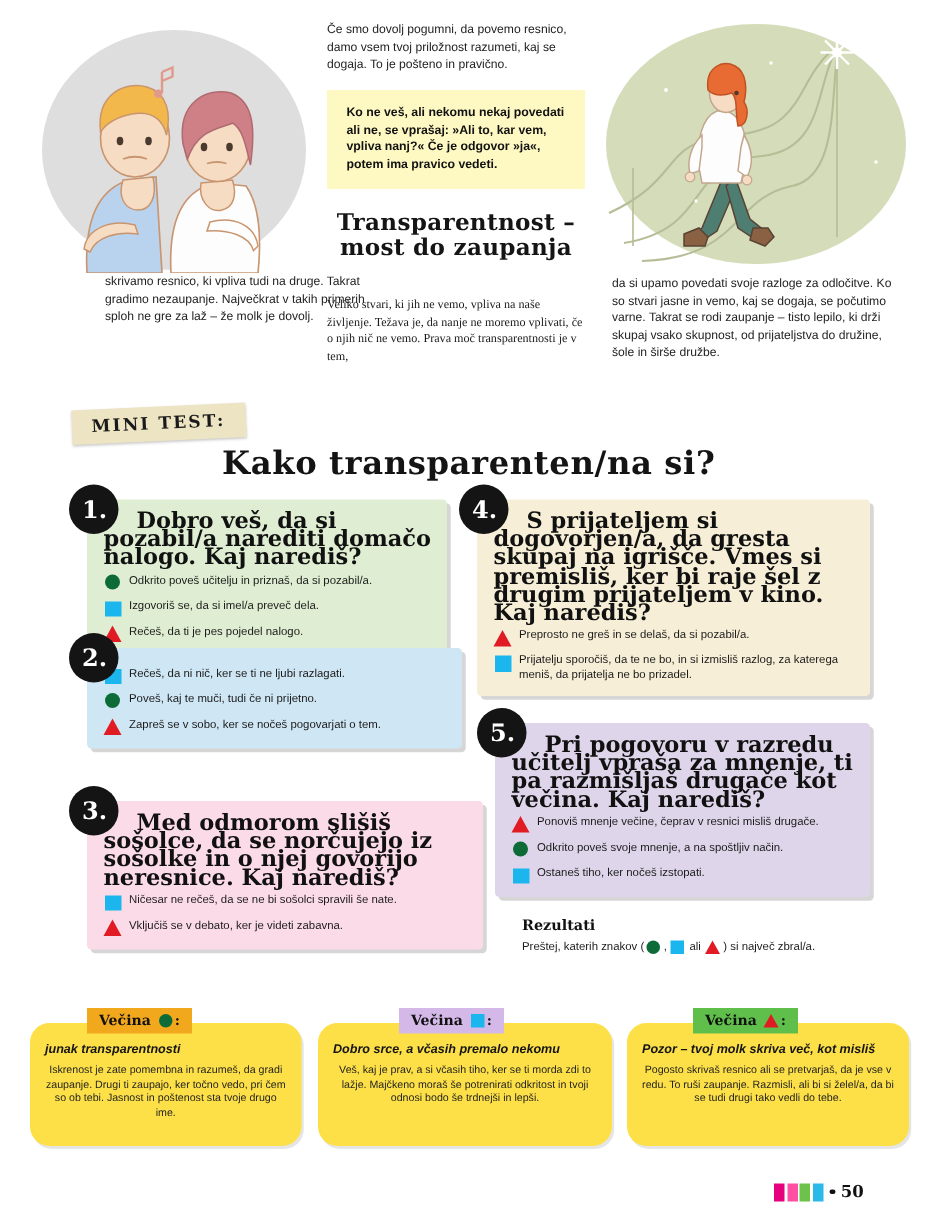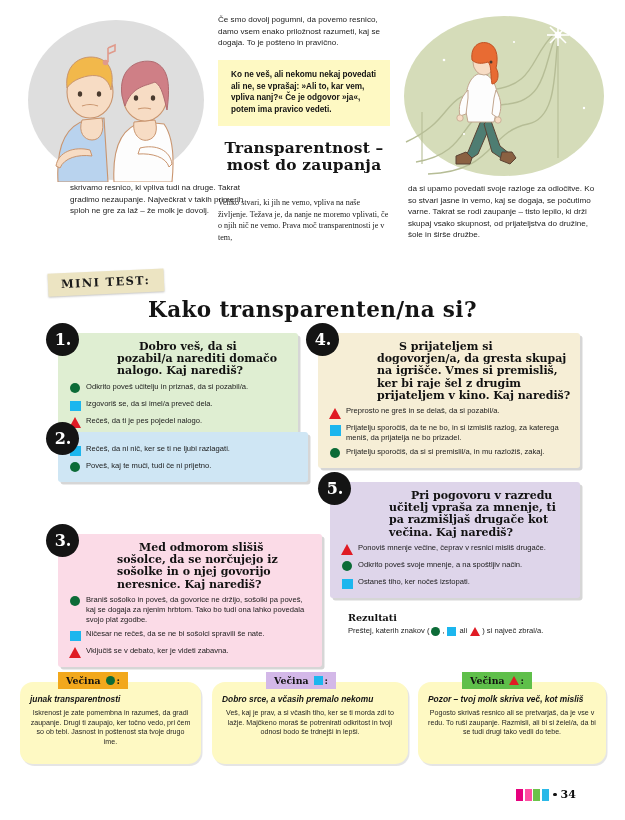--- a/index.html
+++ b/index.html
@@ -210,7 +210,7 @@
     <div class="cap-left">skrivamo resnico, ki vpliva tudi na druge. Takrat gradimo nezaupanje. Največkrat v takih primerih sploh ne gre za laž – že molk je dovolj.</div>
 
     <div class="col-mid">
-      <p class="body">Če smo dovolj pogumni, da povemo resnico, damo vsem enako priložnost razumeti, kaj se dogaja. To je pošteno in pravično.</p>
+      <p class="body">Če smo dovolj pogumni, da povemo resnico, damo vsem tvoj priložnost razumeti, kaj se dogaja. To je pošteno in pravično.</p>
       <div class="pullbox">Ko ne veš, ali nekomu nekaj povedati ali ne, se vprašaj: »Ali to, kar vem, vpliva nanj?« Če je odgovor »ja«, potem ima pravico vedeti.</div>
       <h2 class="sec-title">
         <span>Transparentnost –</span>

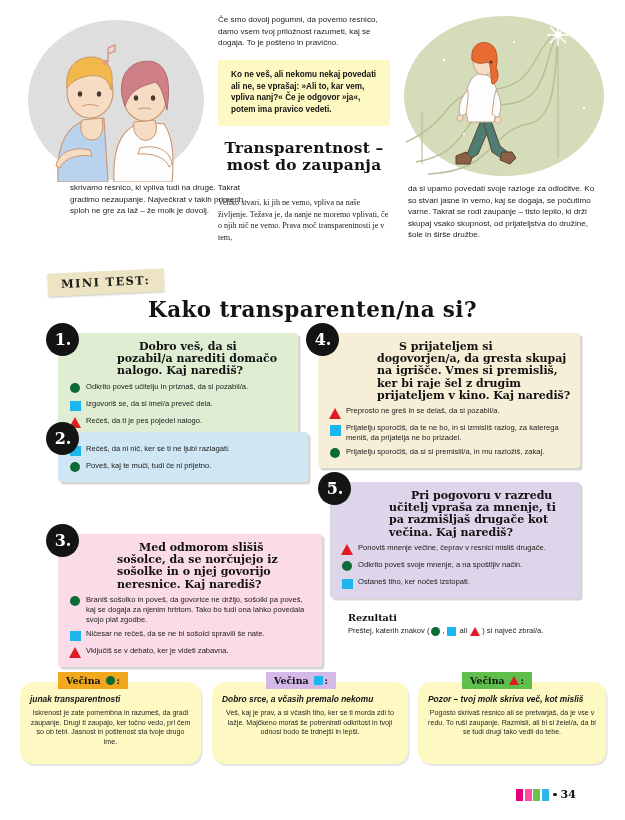--- a/index.html
+++ b/index.html
@@ -103,12 +103,11 @@
   .qtext {
     font-family: "DejaVu Serif", serif;
     font-weight: bold;
-    font-size: 11px;
+    font-size: 15px;
     line-height: 12.2px;
     color: #111;
     text-indent: 22px;
     margin-bottom: 4px;
-    margin-left: 48px;
   }
   .ans { display: flex; align-items: flex-start; margin-top: 3.5px; }
   .mark { flex: 0 0 13px; width: 13px; height: 13px; position: relative; margin-right: 4px; margin-top: 0.5px; }

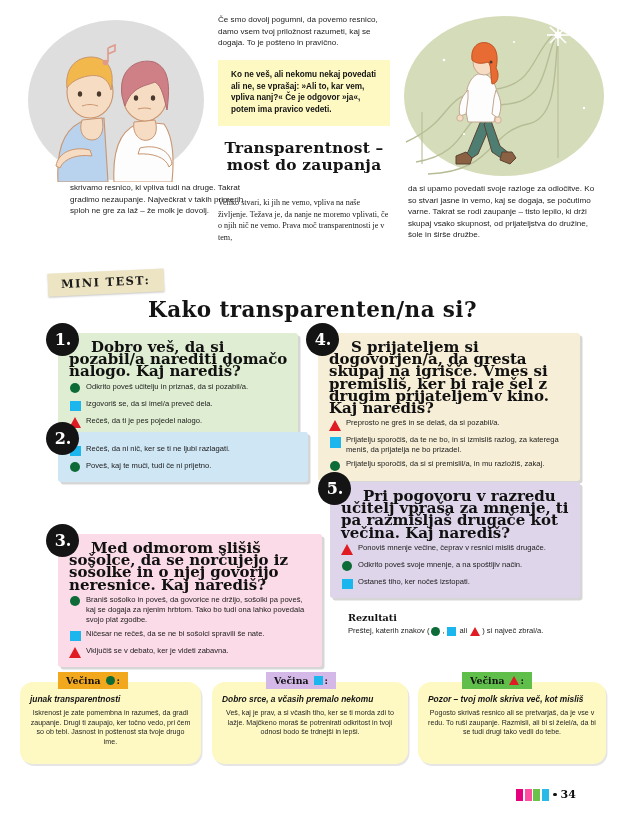--- a/index.html
+++ b/index.html
@@ -318,10 +318,6 @@
         <span class="mark square"></span>
         <span class="atext">Prijatelju sporočiš, da te ne bo, in si izmisliš razlog, za katerega meniš, da prijatelja ne bo prizadel.</span>
       </div>
-    <div class="ans">
-        <span class="mark circle"></span>
-        <span class="atext">Prijatelju sporočiš, da si si premislil/a, in mu razložiš, zakaj.</span>
-      </div>
   </div>
 
   <div class="qcard" id="q5" style="left: 330px; top: 482px; width: 250px; background: rgb(222, 213, 234);">

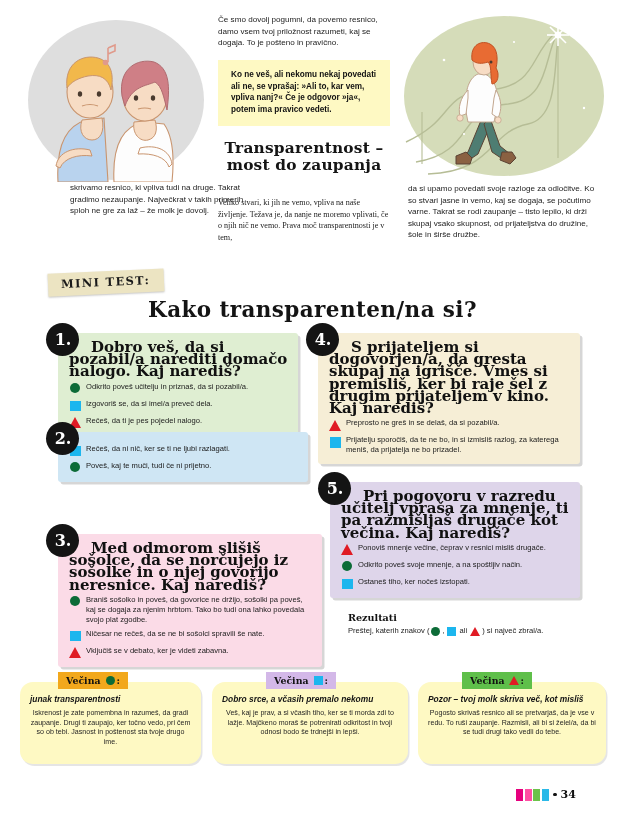--- a/index.html
+++ b/index.html
@@ -288,6 +288,10 @@
         <span class="mark circle"></span>
         <span class="atext">Poveš, kaj te muči, tudi če ni prijetno.</span>
       </div>
+    <div class="ans">
+        <span class="mark triangle"></span>
+        <span class="atext">Zapreš se v sobo, ker se nočeš pogovarjati o tem.</span>
+      </div>
   </div>
 
   <div class="qcard" id="q3" style="left: 58px; top: 534px; width: 264px; background: rgb(251, 219, 231);">

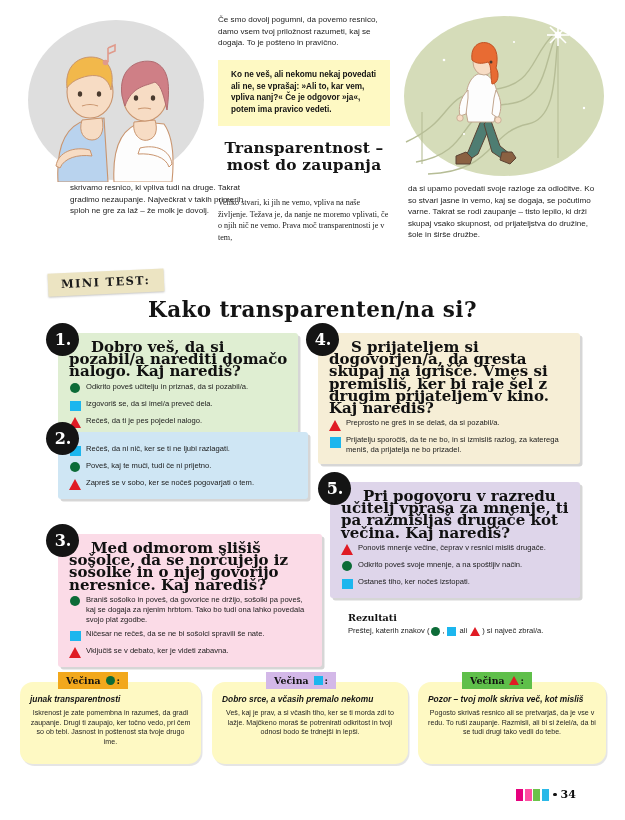--- a/index.html
+++ b/index.html
@@ -298,10 +298,6 @@
     <div class="qnum">3.</div>
     <div class="qtext">Med odmorom slišiš sošolce, da se norčujejo iz sošolke in o njej govorijo neresnice. Kaj narediš?</div>
     <div class="ans">
-        <span class="mark circle"></span>
-        <span class="atext">Braniš sošolko in poveš, da govorice ne držijo, sošolki pa poveš, kaj se dogaja za njenim hrbtom. Tako bo tudi ona lahko povedala svojo plat zgodbe.</span>
-      </div>
-    <div class="ans">
         <span class="mark square"></span>
         <span class="atext">Ničesar ne rečeš, da se ne bi sošolci spravili še nate.</span>
       </div>

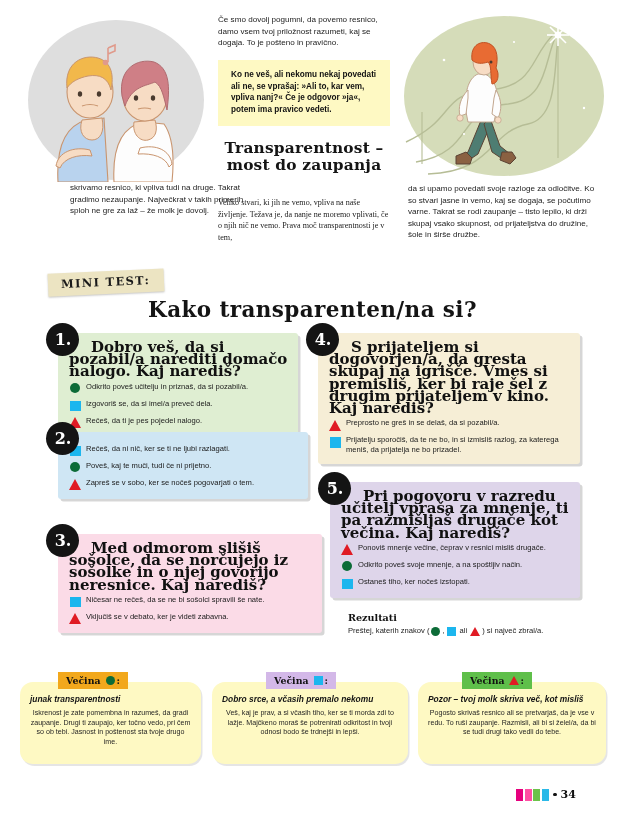--- a/index.html
+++ b/index.html
@@ -145,7 +145,7 @@
   
   .rbox {
     position: absolute;
-    background: #fef9c3;
+    background: #fde047;
     border-radius: 13px;
     padding: 12px 10px 10px 10px;
     box-shadow: 1.5px 2px 0 rgba(0,0,0,.10);

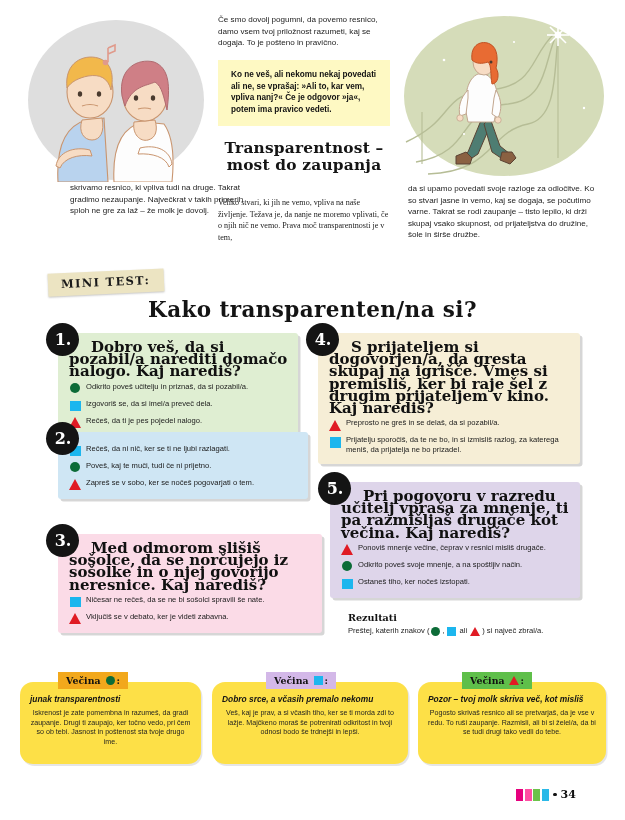--- a/index.html
+++ b/index.html
@@ -386,7 +386,7 @@
     <span class="logo-blk" id="lb2" style="background: rgb(108, 194, 74);"></span>
     <span class="logo-blk" id="lb3" style="background: rgb(43, 185, 232);"></span>
     <span class="dot-sep"></span>
-    <span class="pageno">34</span>
+    <span class="pageno">50</span>
   </div>
 
 </div>

